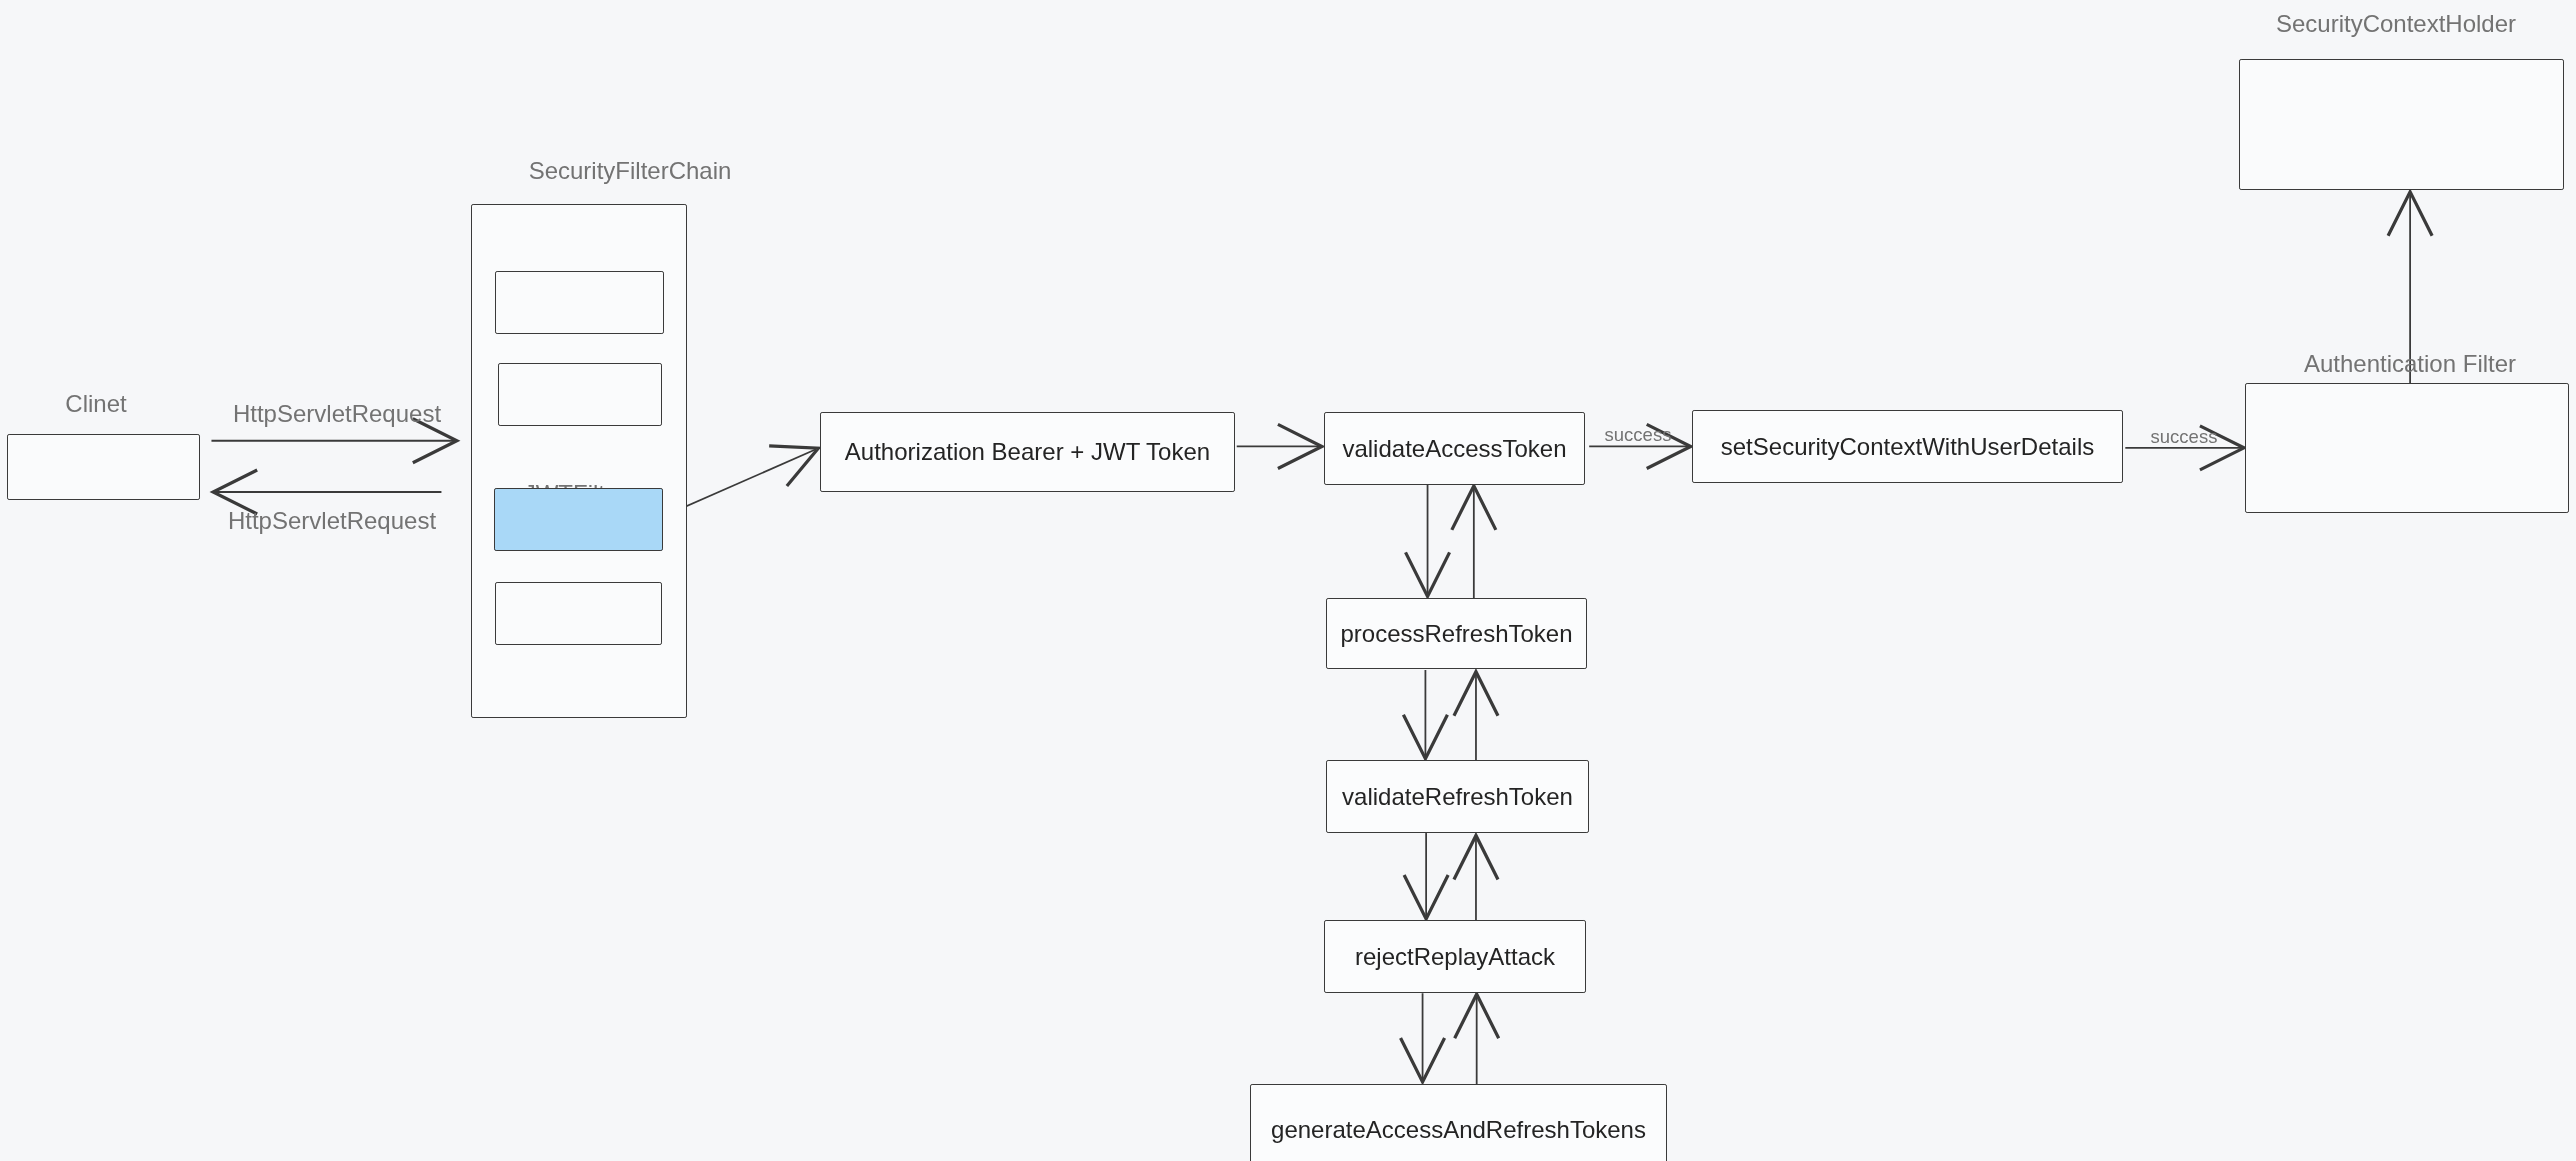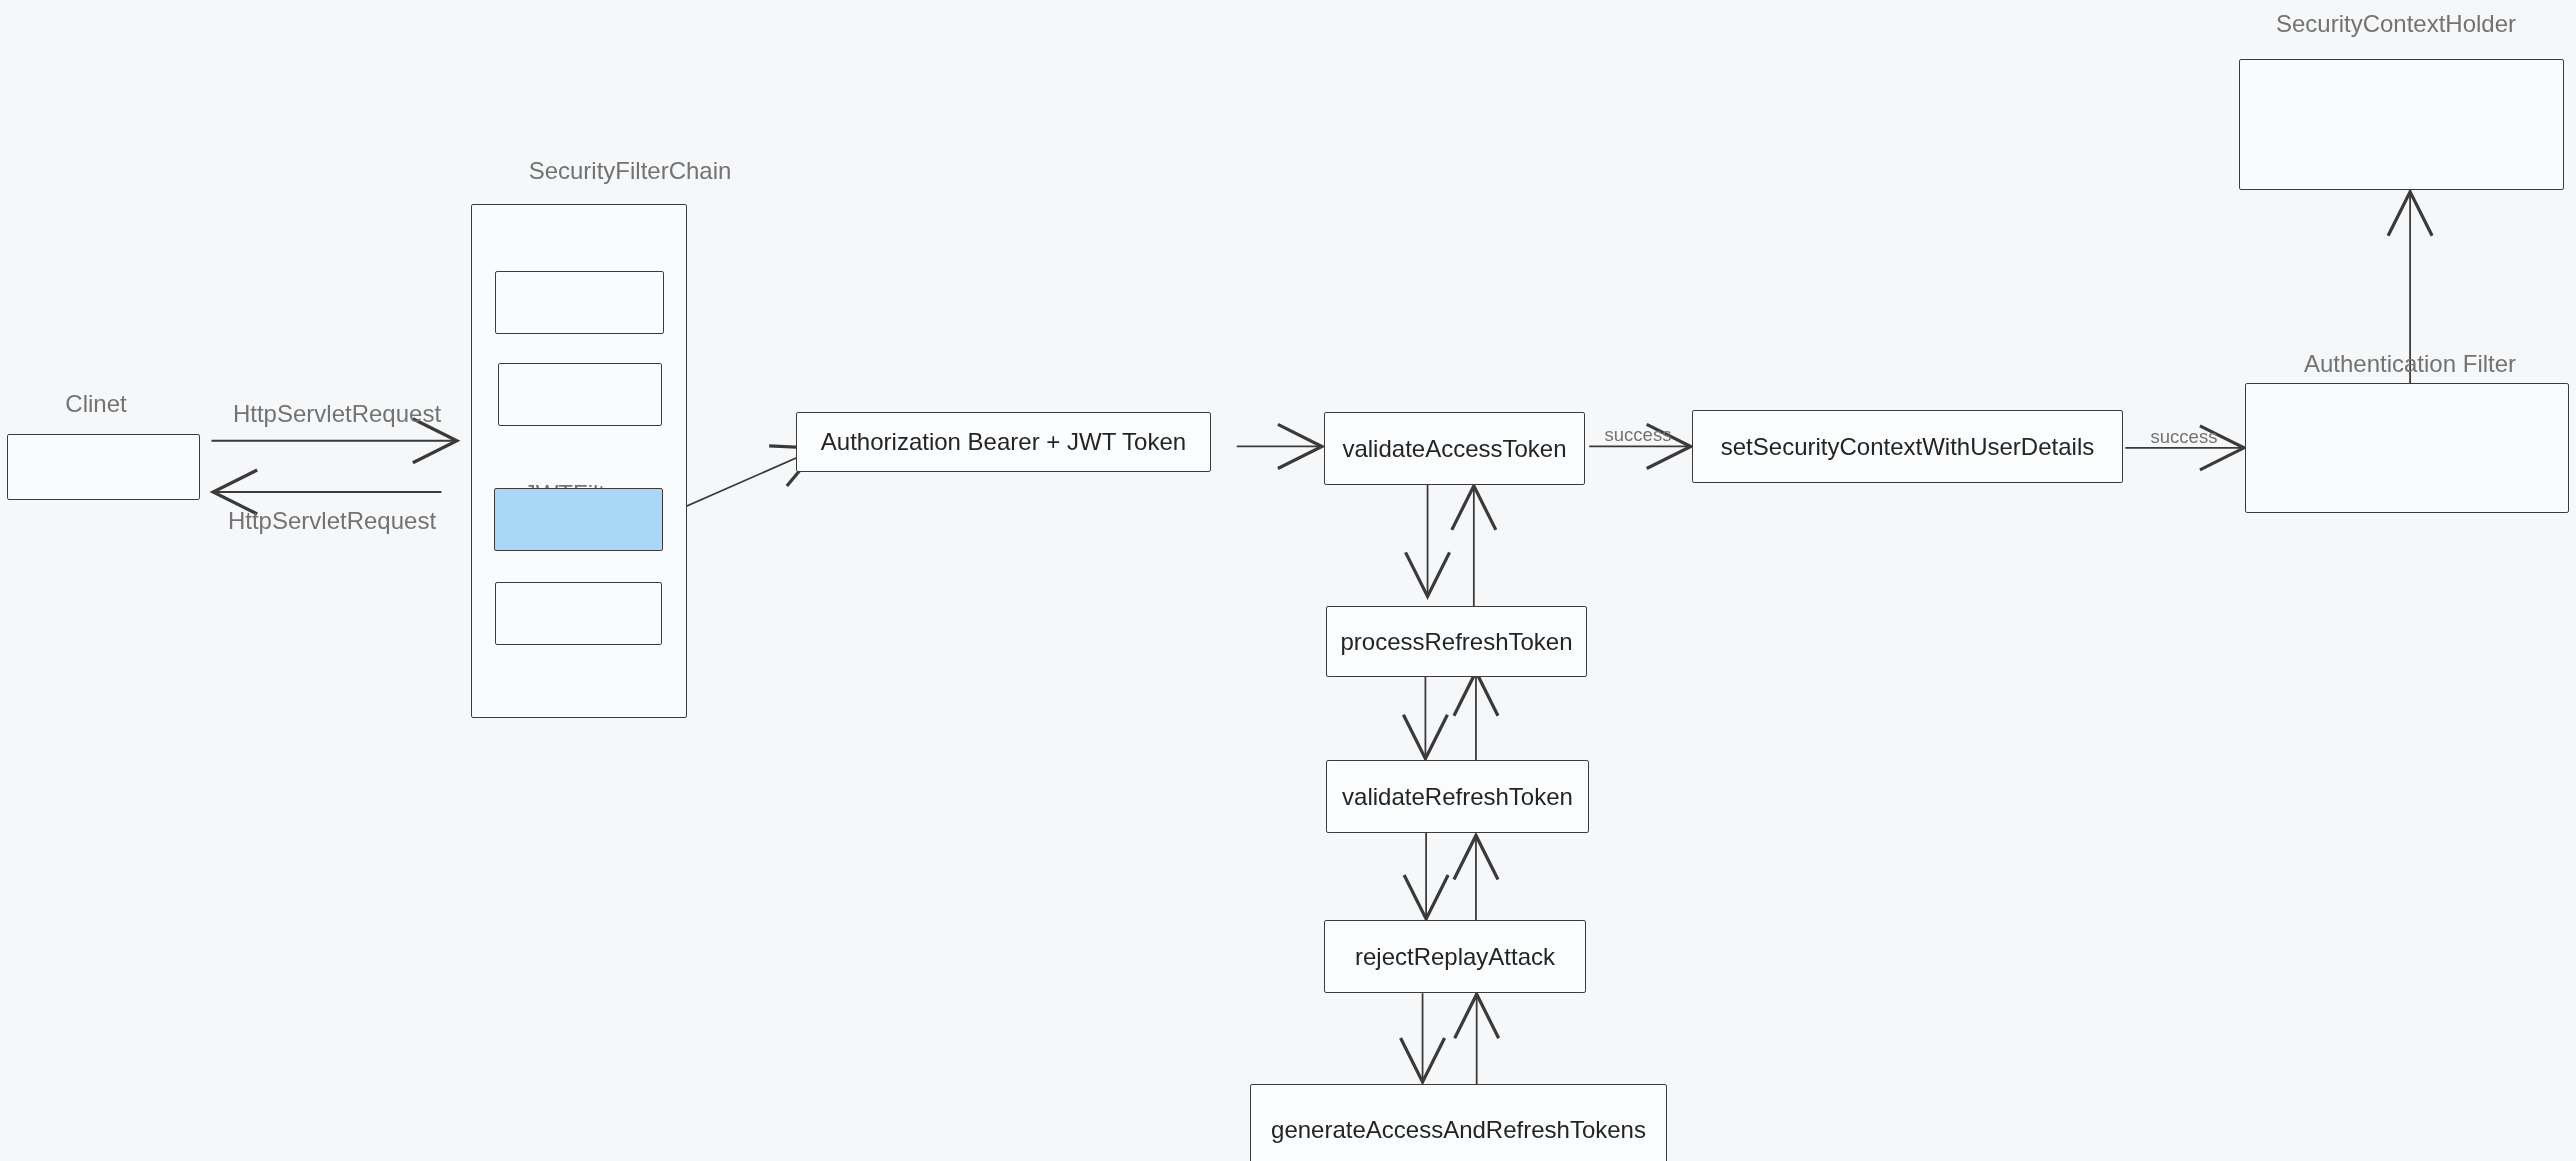--- a/index.html
+++ b/index.html
@@ -97,7 +97,7 @@
   <div class="box highlight" style="left:494px;top:488px;width:169px;height:63px;"></div>
   <div class="box empty" style="left:495px;top:582px;width:167px;height:63px;"></div>
 
-  <div class="box" style="left:796px;top:412px;width:415px;height:60px;">
+  <div class="box" style="left:820px;top:412px;width:415px;height:80px;">
     <span>Authorization Bearer + JWT Token</span>
   </div>
 

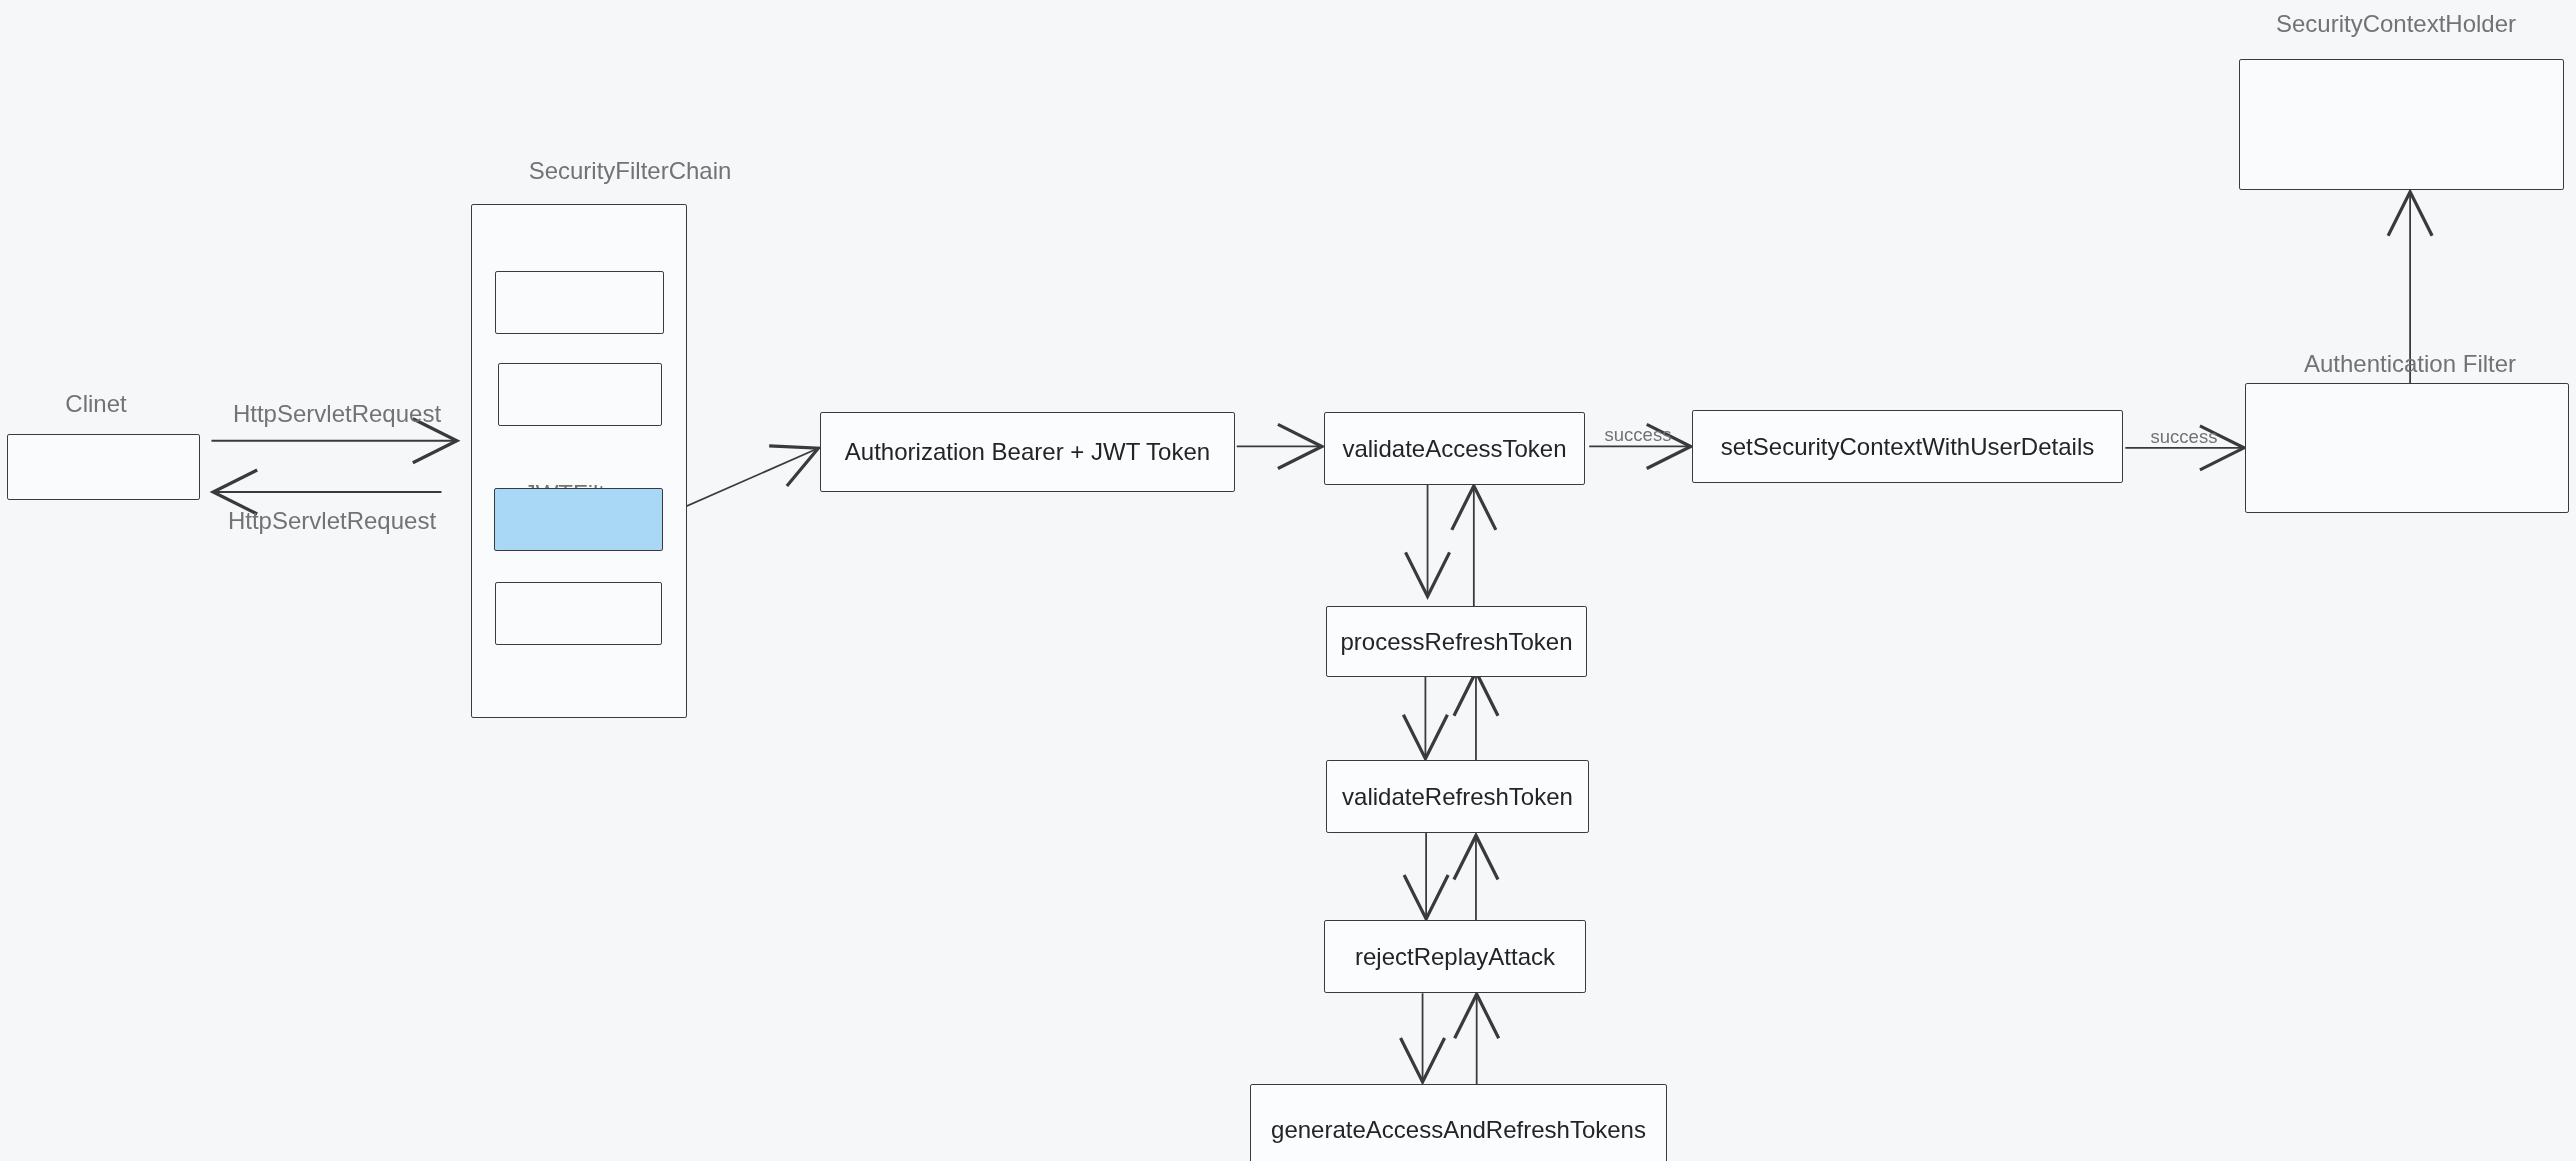--- a/index.html
+++ b/index.html
@@ -119,7 +119,7 @@
   <div class="lbl" style="left:2396px;top:10px;">SecurityContextHolder</div>
   <div class="box empty" style="left:2239px;top:59px;width:325px;height:131px;"></div>
 
-  <div class="box" style="left:1326px;top:598px;width:261px;height:71px;margin-top:8px;">
+  <div class="box" style="left:1326px;top:598px;width:261px;height:71px;">
     <span>processRefreshToken</span>
   </div>
 

